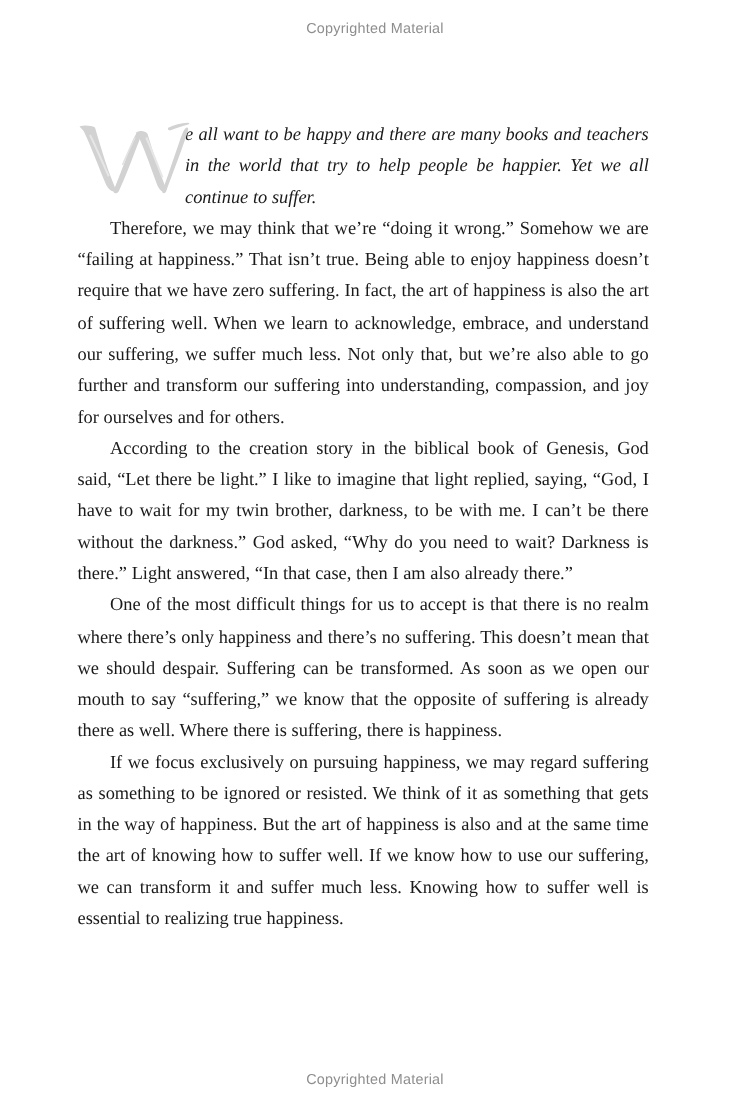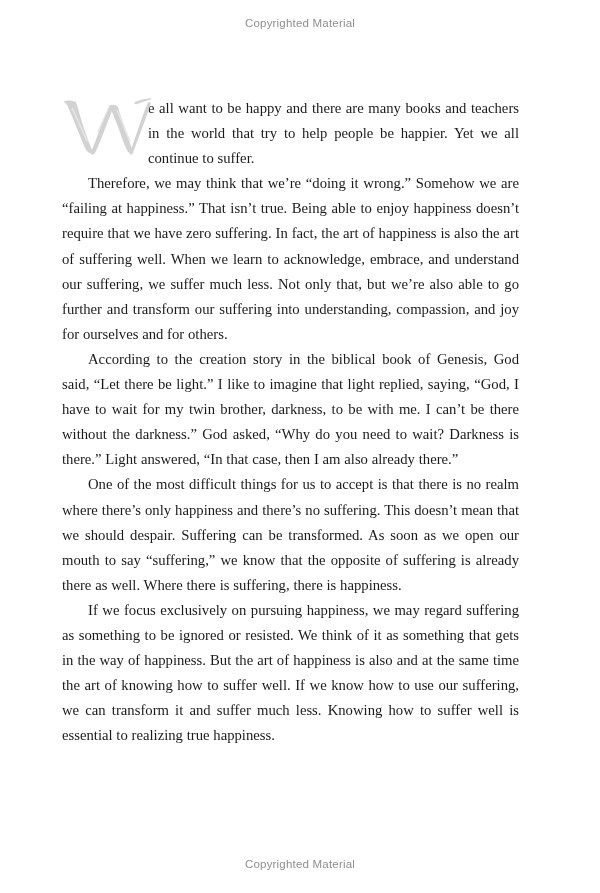--- a/index.html
+++ b/index.html
@@ -83,6 +83,7 @@
   
   .par-first-inner {
     display: block;
+    font-style: italic;
   }
 </style>
 </head>

